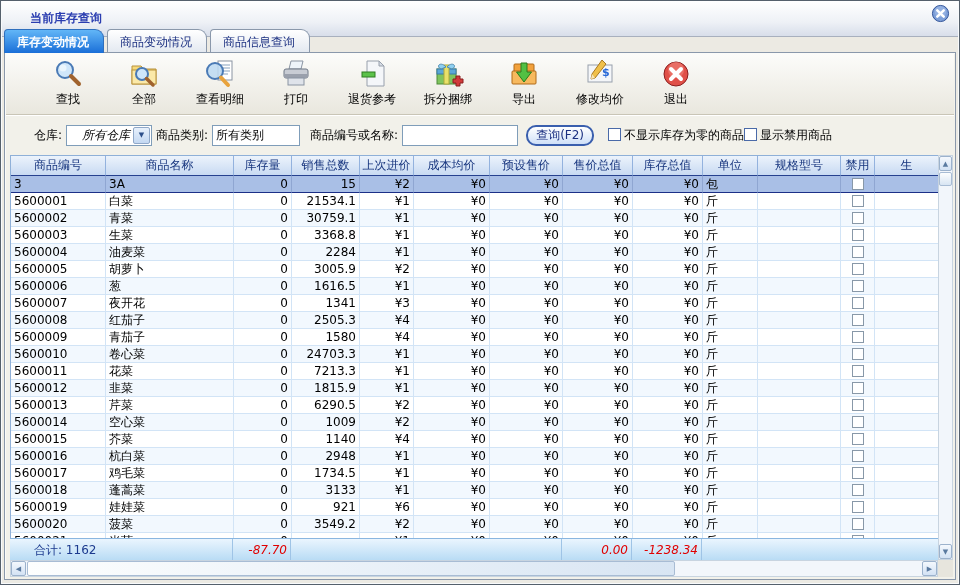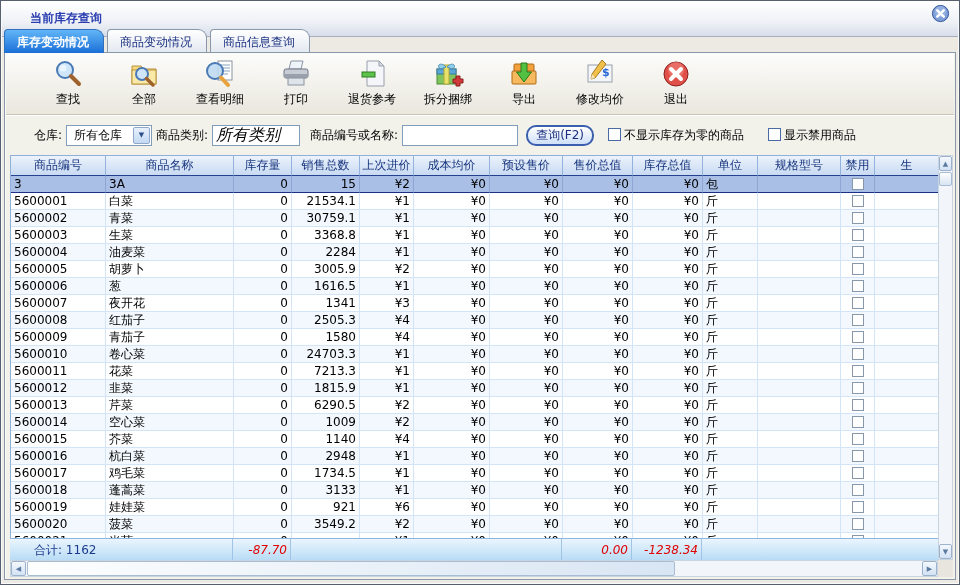--- a/index.html
+++ b/index.html
@@ -43,7 +43,7 @@
   .flabel { margin-right:4px; }
   .combo { width:86px; height:21px; border:1px solid #7f9db9; background:#fff;
     display:flex; align-items:center; position:relative; cursor:pointer; }
-  .combo .combo-text { padding-left:7px; flex:1; }
+  .combo .combo-text { padding-left:15px; flex:1;font-style:italic; }
   .combo .combo-arrow { width:17px; height:17px; margin-right:1px;
     background:linear-gradient(#e8f1fc,#c3d8f2); border:1px solid #90a8c8; border-radius:2px;
     color:#2c4f8a; font-size:7px; line-height:15px; text-align:center; }

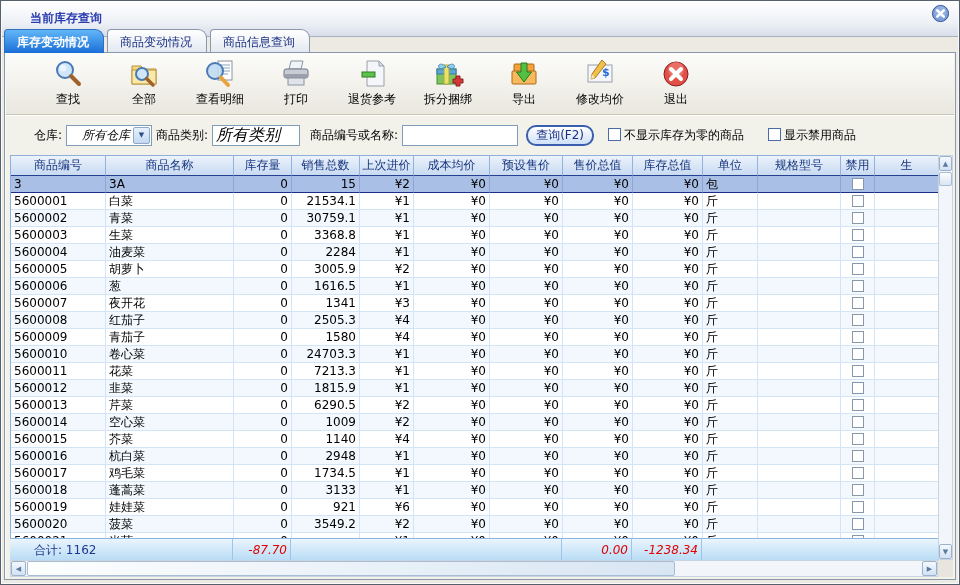--- a/index.html
+++ b/index.html
@@ -48,7 +48,7 @@
     background:linear-gradient(#e8f1fc,#c3d8f2); border:1px solid #90a8c8; border-radius:2px;
     color:#2c4f8a; font-size:7px; line-height:15px; text-align:center; }
   .tinput { height:21px; border:1px solid #7f9db9; background:#fff; padding:0 3px;
-    font-family:inherit; font-size:16px; color:#000;font-style:italic; }
+    font-family:inherit; font-size:12px; color:#000; }
   .query-btn { margin-left:8px; height:21px; padding:0 8px; border:2px solid #3a5fae; border-radius:10px;
     background:linear-gradient(#ffffff,#cfe0f8); color:#1a2f80; font-family:inherit; font-size:12px;
     cursor:pointer; line-height:16px; }

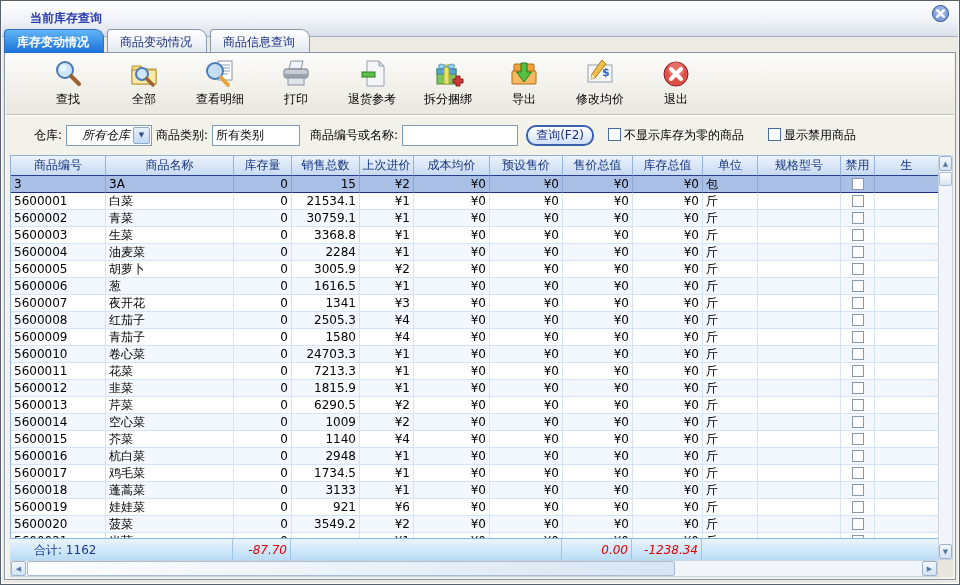--- a/index.html
+++ b/index.html
@@ -223,7 +223,7 @@
       <span style="margin-left:14px;">
         <span class="chk"></span><span>不显示库存为零的商品</span>
       </span>
-      <span style="margin-left:24px;">
+      <span style="">
         <span class="chk"></span><span>显示禁用商品</span>
       </span>
     </div>

